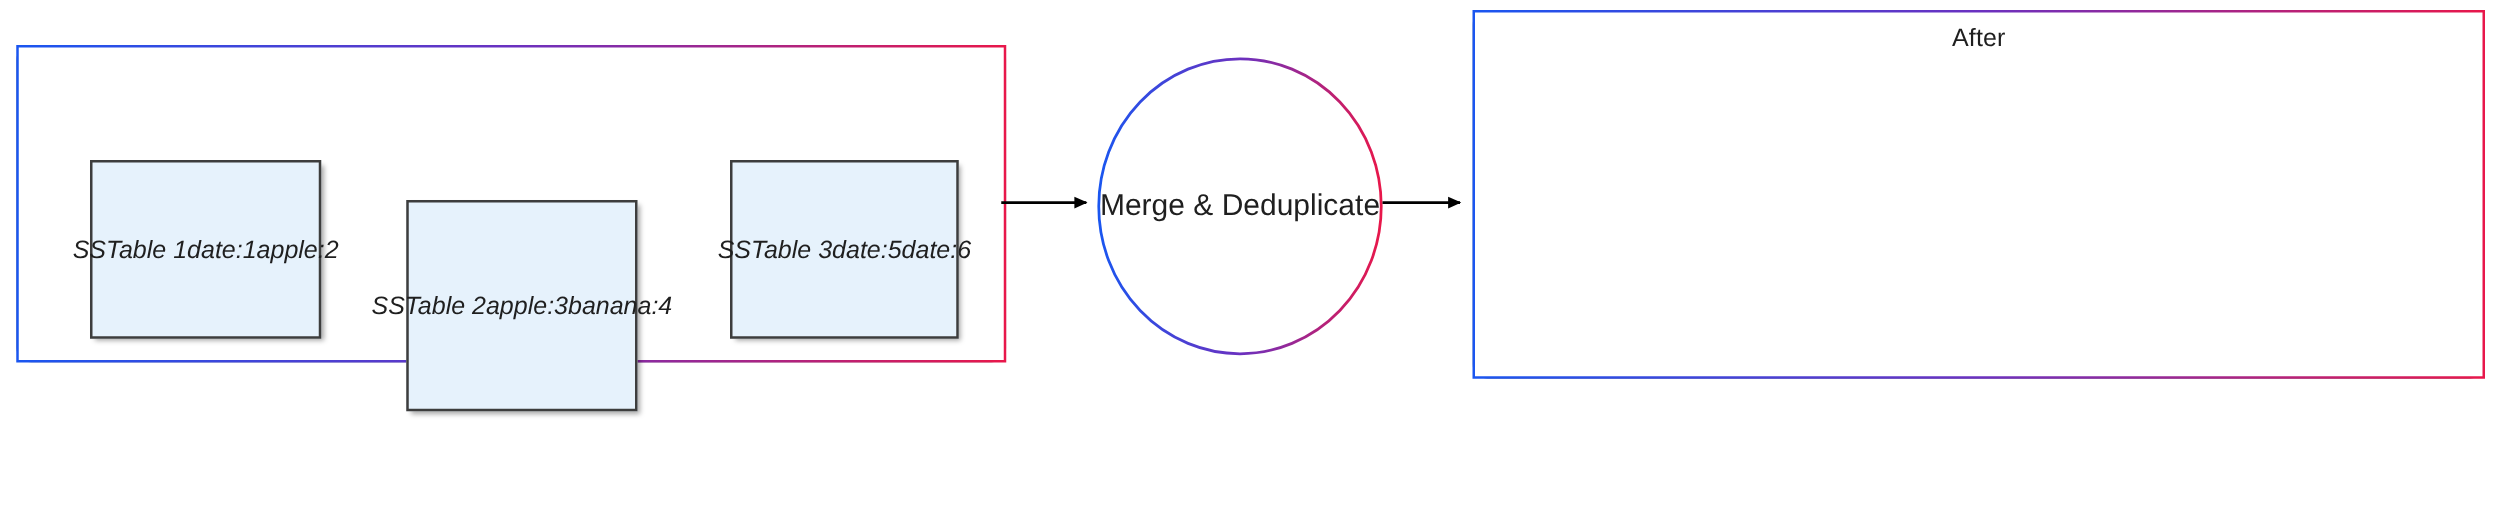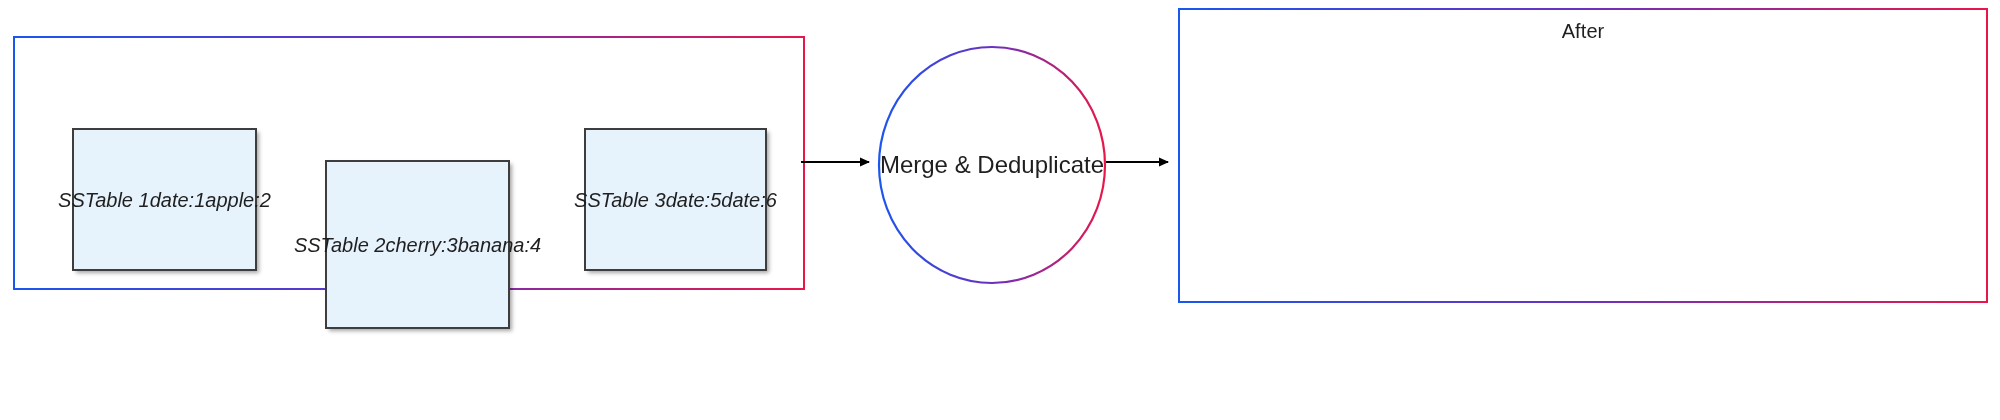--- a/index.html
+++ b/index.html
@@ -146,7 +146,7 @@
 
     <div class="sstable-box" id="sstable-1">
       <div class="sstable-line">SSTable 2</div>
-      <div class="sstable-line">cherry:3</div>
+      <div class="sstable-line">apple:3</div>
       <div class="sstable-line">banana:4</div>
     </div>
 

